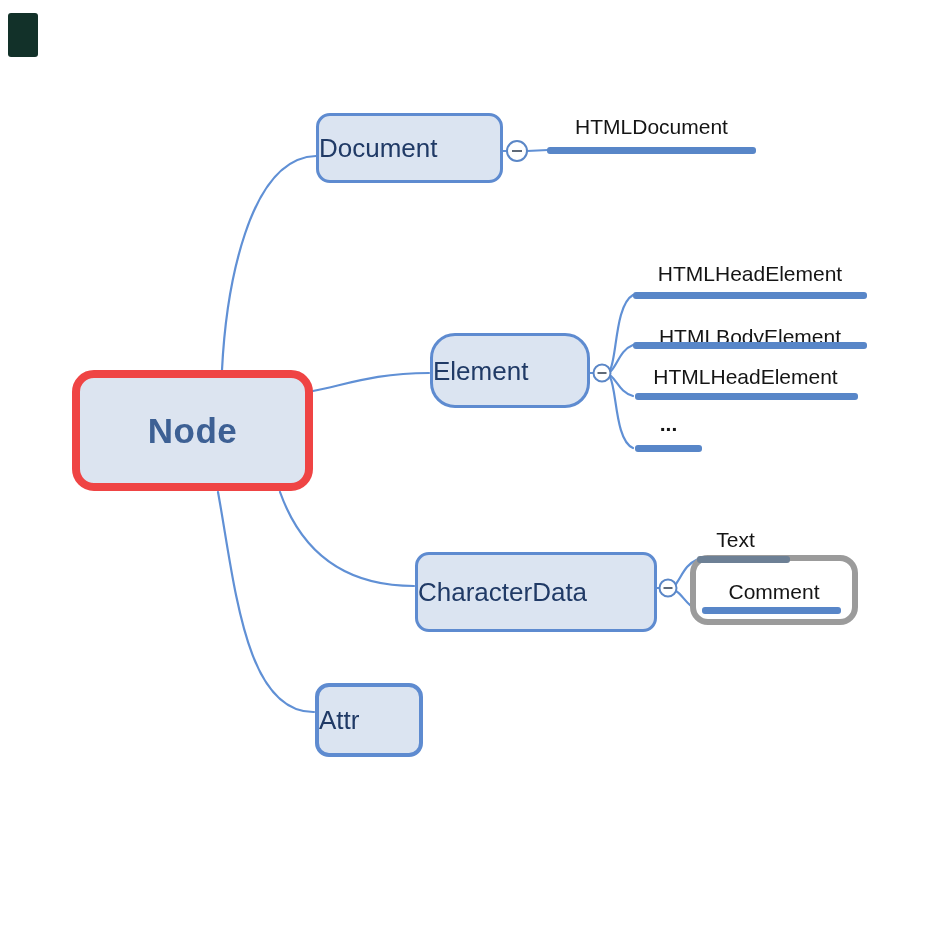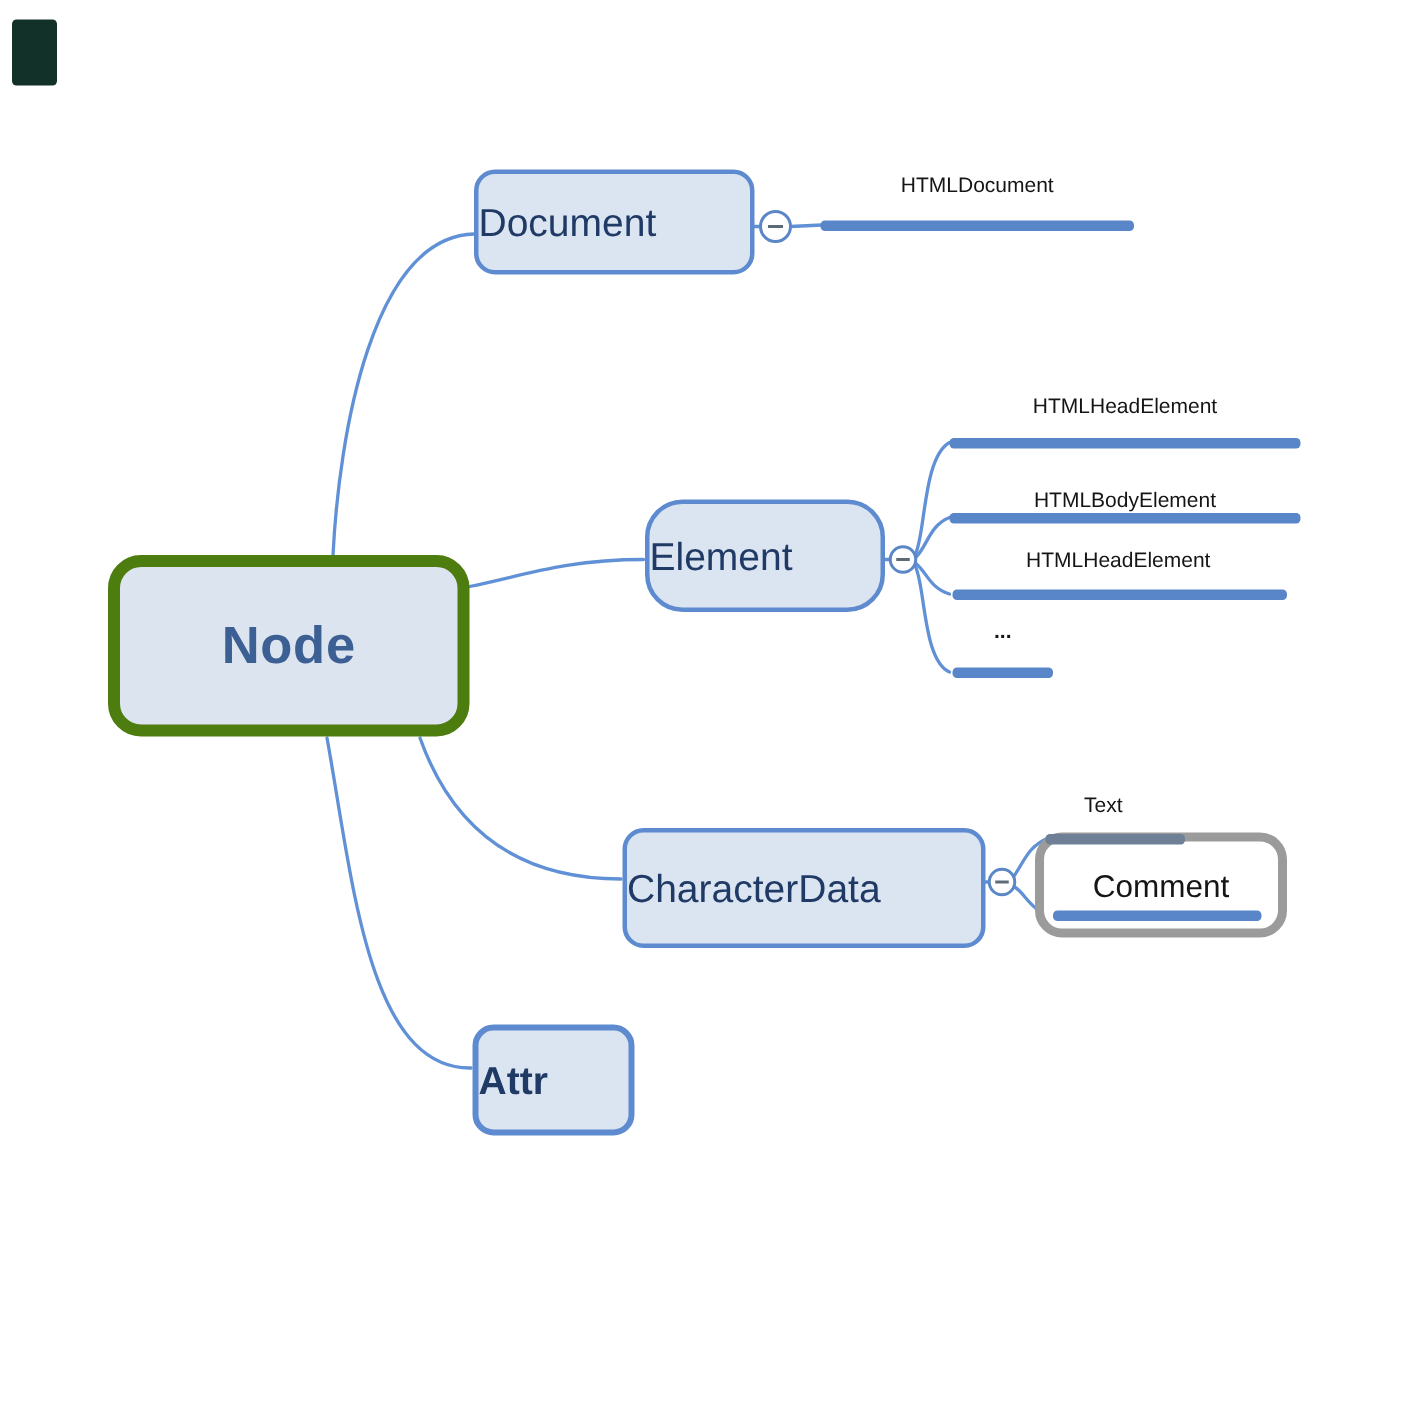--- a/index.html
+++ b/index.html
@@ -24,7 +24,7 @@
     position:absolute;height:7px;border-radius:3px;background:#5886c8;
   }
   .bar-label{
-    position:absolute;color:#151515;font-size:14px;line-height:1;text-align:center;
+    position:absolute;color:#151515;font-size:21px;line-height:1;text-align:center;
     white-space:nowrap;
   }
   .boundary-box{

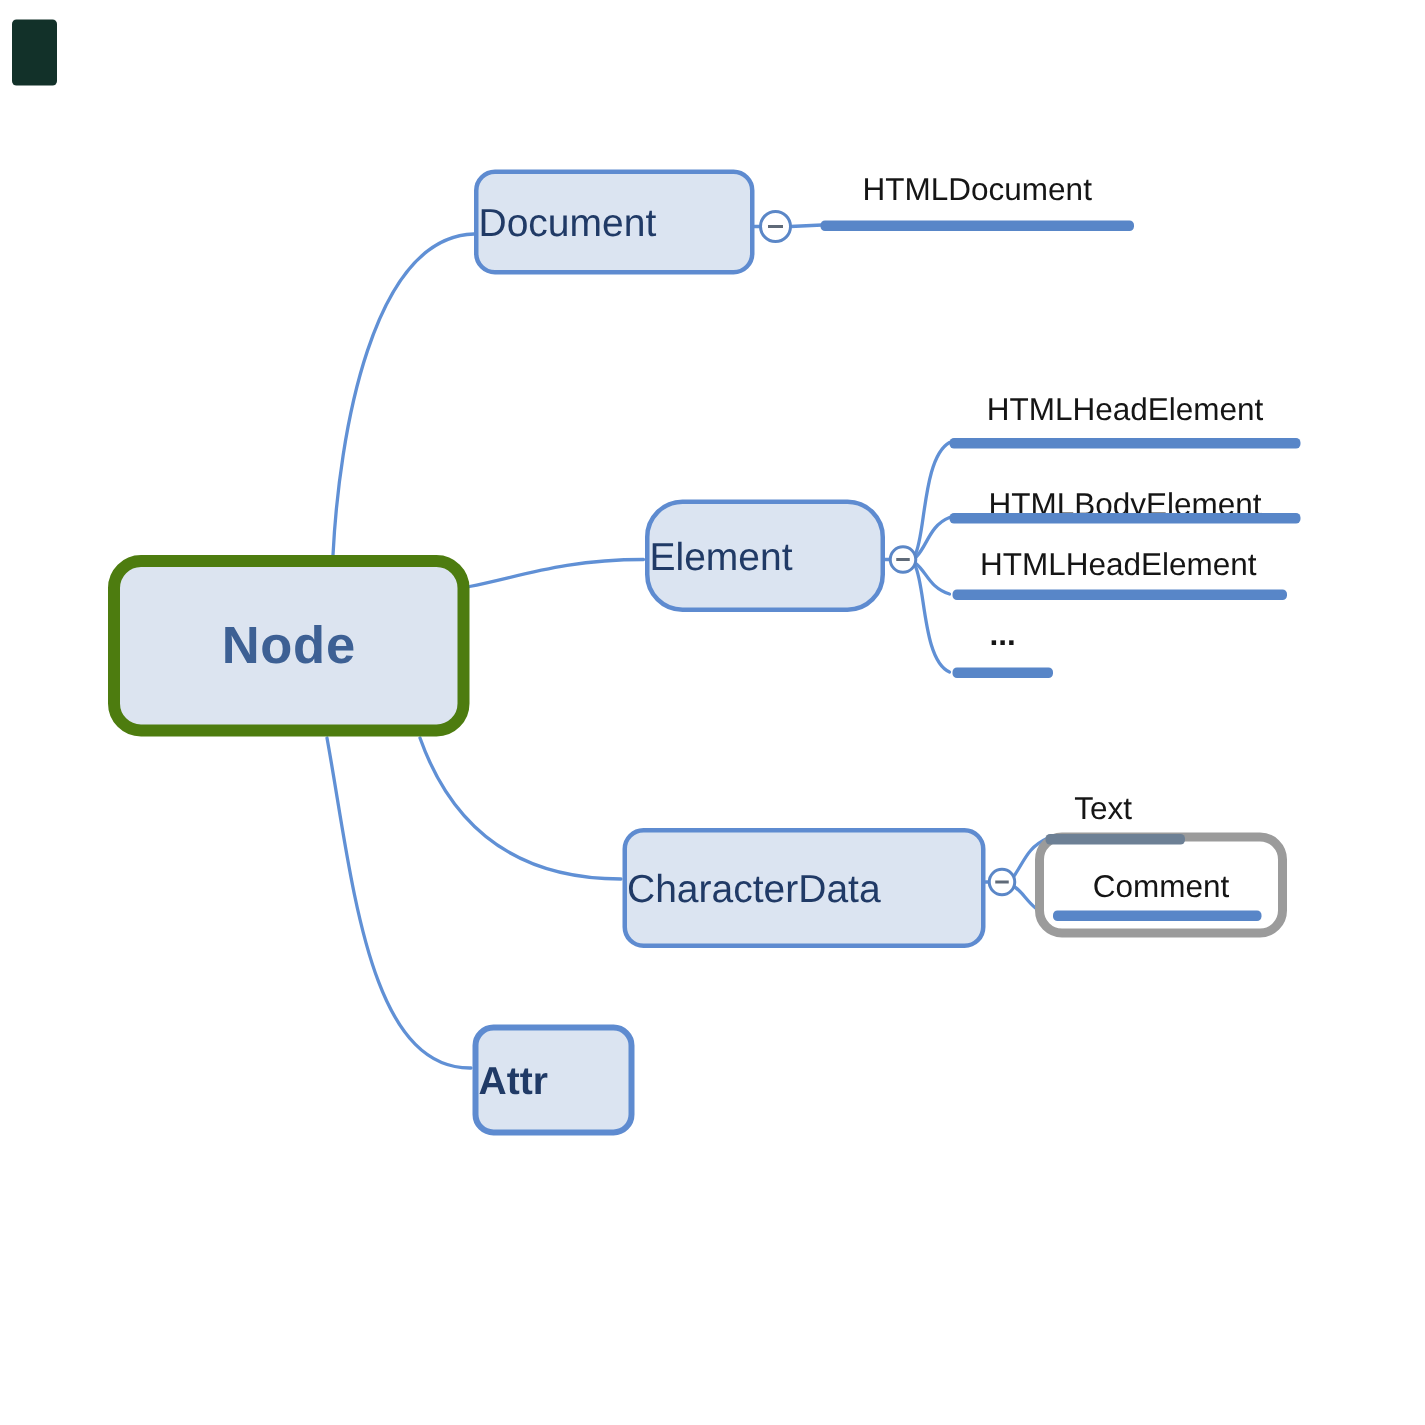--- a/index.html
+++ b/index.html
@@ -16,7 +16,7 @@
   }
   .root-box{
     position:absolute;box-sizing:border-box;background:#dce4f0;
-    border:8px solid #4d7c0f;border-radius:22px;
+    border:8px solid #ef4444;border-radius:22px;
     display:flex;align-items:center;justify-content:center;
     color:#3d6094;font-size:35px;font-weight:bold;letter-spacing:.5px;
   }

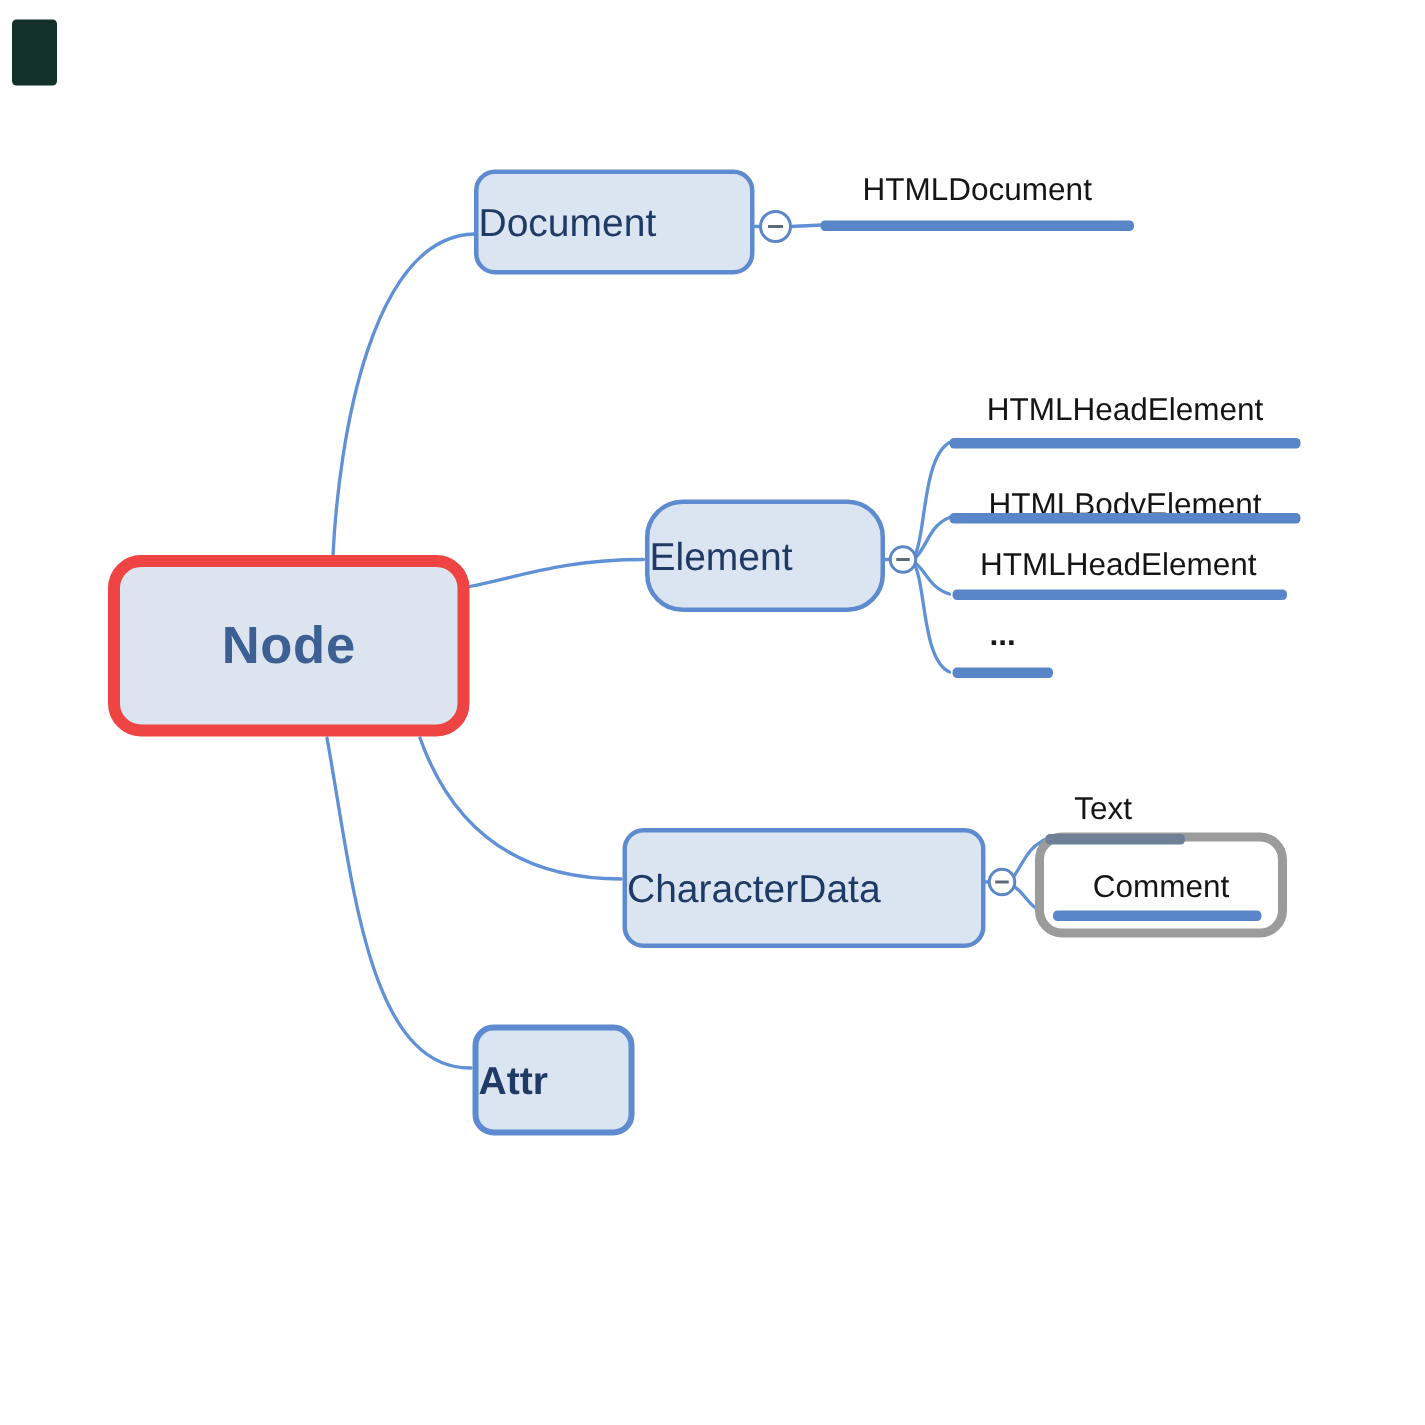--- a/index.html
+++ b/index.html
@@ -98,7 +98,7 @@
     <span>CharacterData</span>
   </div>
 
-  <div class="topic-box" style="left:315px;top:683px;width:108px;height:74px;border-width:4px;font-weight:bold;">
+  <div class="topic-box" style="left:315px;top:683px;width:108px;height:74px;border-width:4px;">
     <span>Attr</span>
   </div>
 

